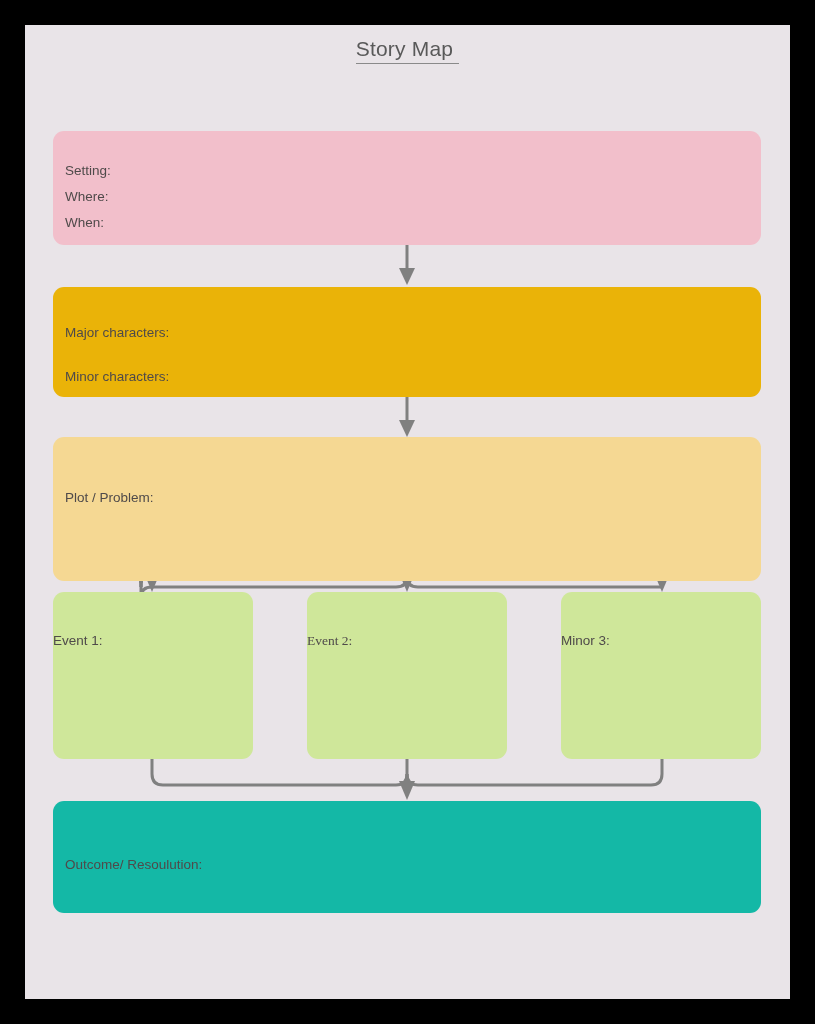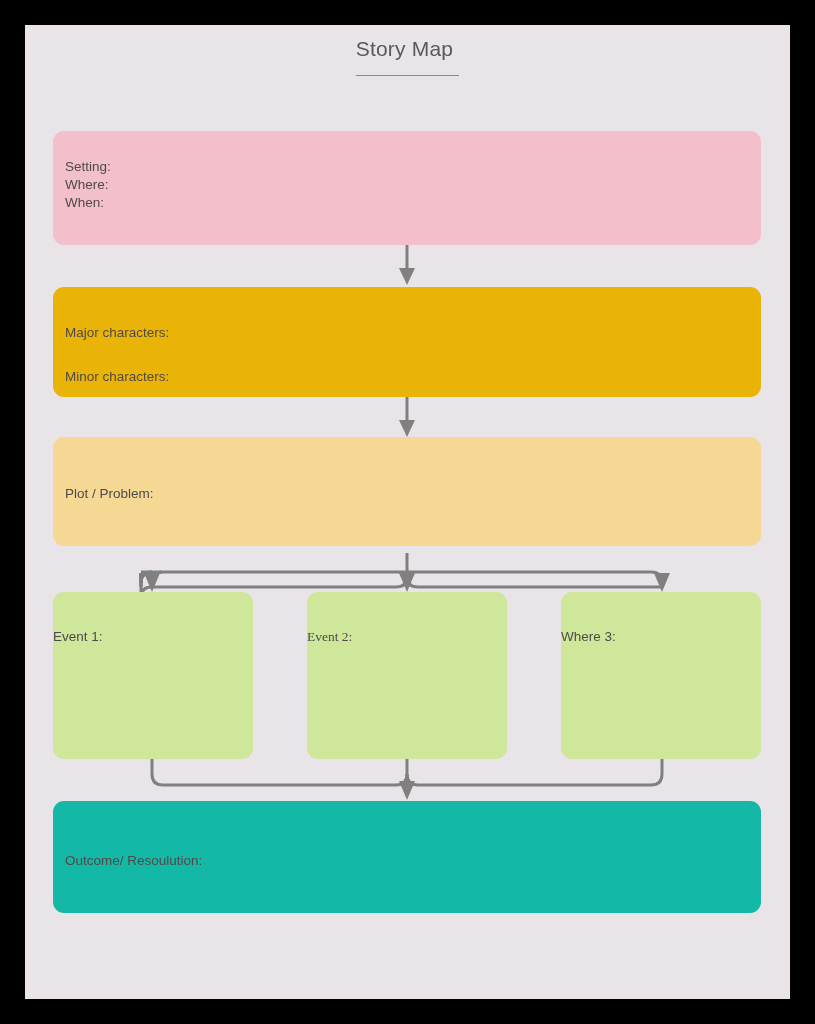--- a/index.html
+++ b/index.html
@@ -42,7 +42,7 @@
   }
   #title .t-inner {
     border-bottom: 1.5px solid #8a8a8a;
-    padding-bottom: 14px;
+    padding-bottom: 2px;
     display: inline-block;
     white-space: pre;
   }

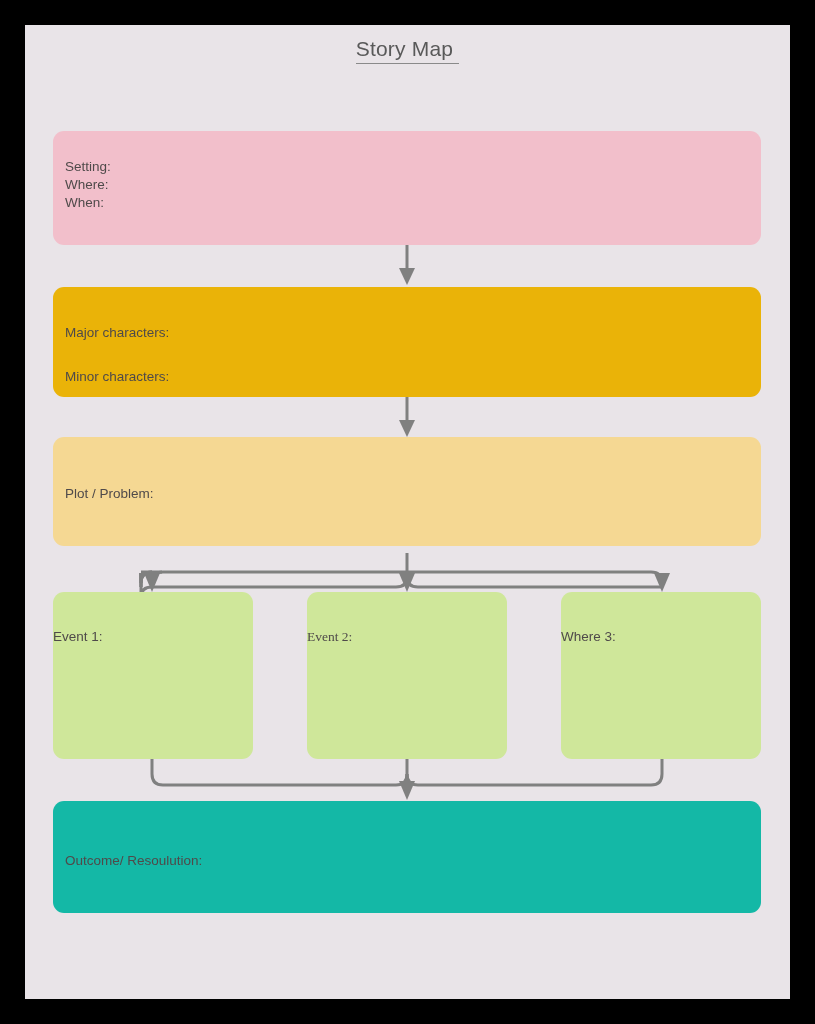--- a/index.html
+++ b/index.html
@@ -58,7 +58,7 @@
     left: 12px;
     right: 12px;
     font-size: 13.5px;
-    line-height: 18px;
+    line-height: 26px;
     color: #4f4a4a;
     white-space: pre-line;
   }

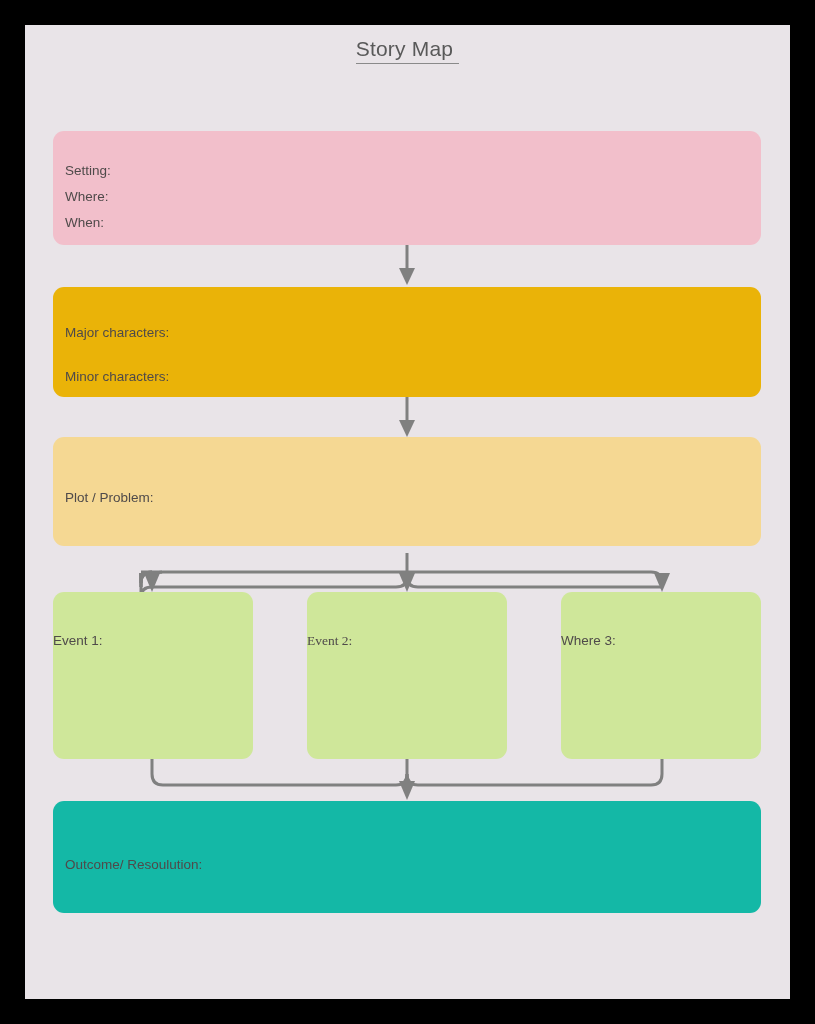--- a/index.html
+++ b/index.html
@@ -89,7 +89,7 @@
     left: 28px;
     top: 412px;
     width: 708px;
-    height: 109px;
+    height: 144px;
     background: #f5d893;
   }
   #box-plot .lines { top: 48px; }

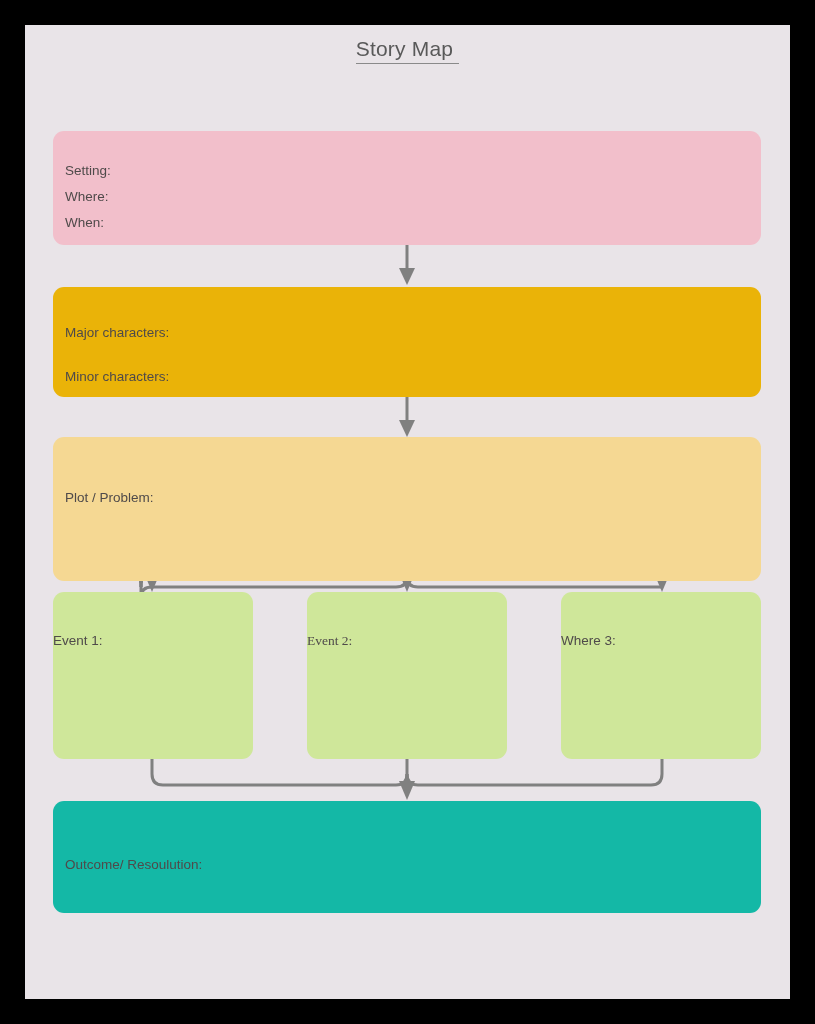--- a/index.html
+++ b/index.html
@@ -207,7 +207,7 @@
       <div class="lines center">Event 2:</div>
     </div>
     <div class="box box-event" id="box-event-3" style="background: rgb(207, 231, 154);">
-      <div class="lines center">Where 3:</div>
+      <div class="lines center">Minor 3:</div>
     </div>
 
     <div class="box" id="box-outcome" style="background: #14b8a6;">

